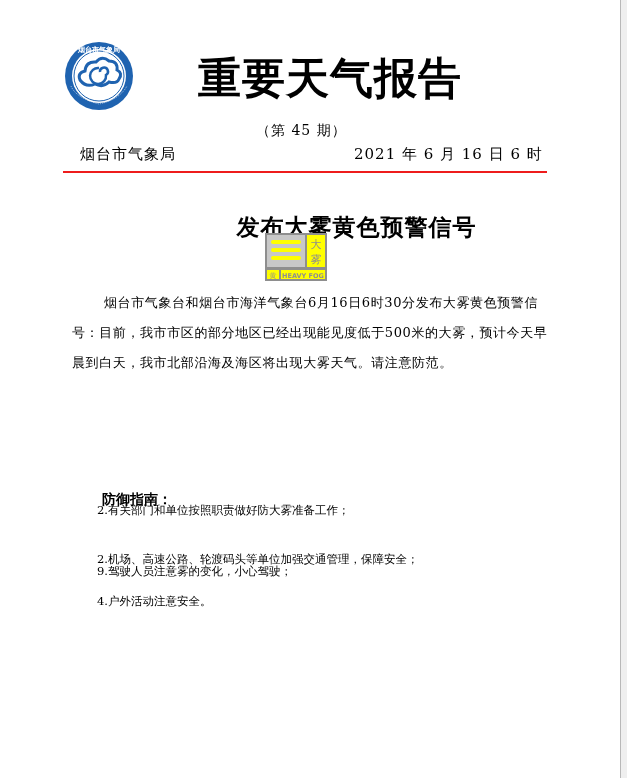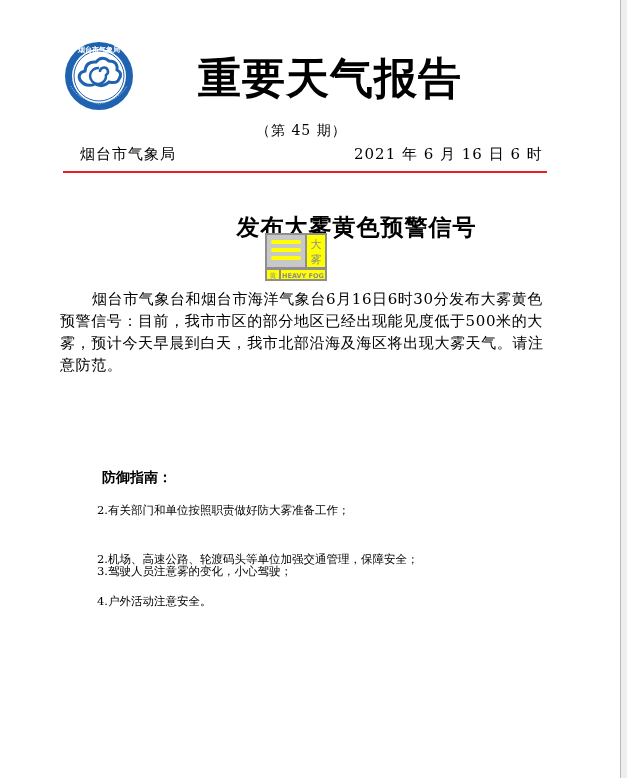--- a/index.html
+++ b/index.html
@@ -27,8 +27,8 @@
   }
   .signal { position: absolute; left: 265px; top: 233px; width: 62px; height: 48px; }
   .para {
-    position: absolute; left: 60px; top: 288px; width: 484px;
-    font-size: 15px; line-height: 22px; text-indent: 32px; letter-spacing: 0.6px;
+    position: absolute; left: 72px; top: 288px; width: 484px;
+    font-size: 13px; line-height: 30px; text-indent: 32px; letter-spacing: 0.6px;
   }
   .guide-title { position: absolute; left: 102px; top: 469px; font-size: 14px; font-weight: bold; }
   .guide-item { position: absolute; left: 97px; font-size: 11.5px; }

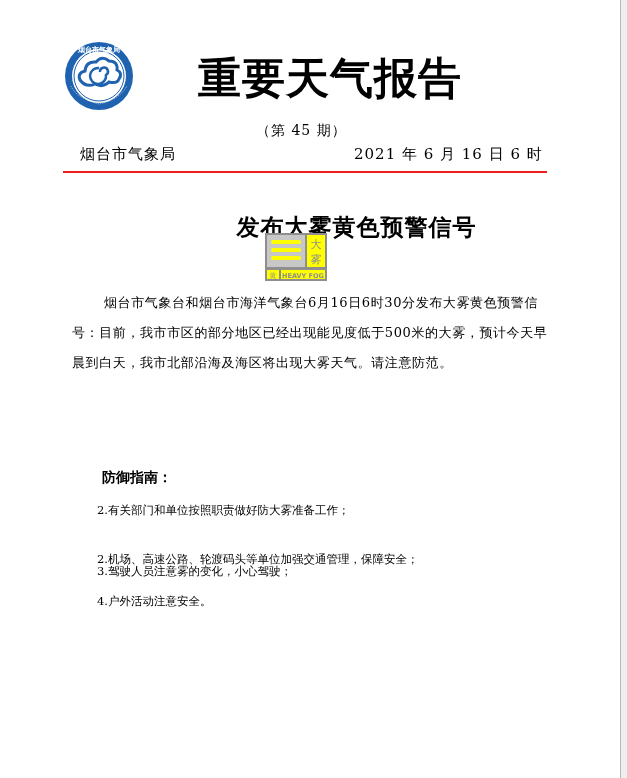--- a/index.html
+++ b/index.html
@@ -30,7 +30,7 @@
     position: absolute; left: 72px; top: 288px; width: 484px;
     font-size: 13px; line-height: 30px; text-indent: 32px; letter-spacing: 0.6px;
   }
-  .guide-title { position: absolute; left: 102px; top: 469px; font-size: 14px; font-weight: bold; }
+  .guide-title { position: absolute; left: 102px; top: 491px; font-size: 14px; font-weight: bold; }
   .guide-item { position: absolute; left: 97px; font-size: 11.5px; }
 </style>
 </head>

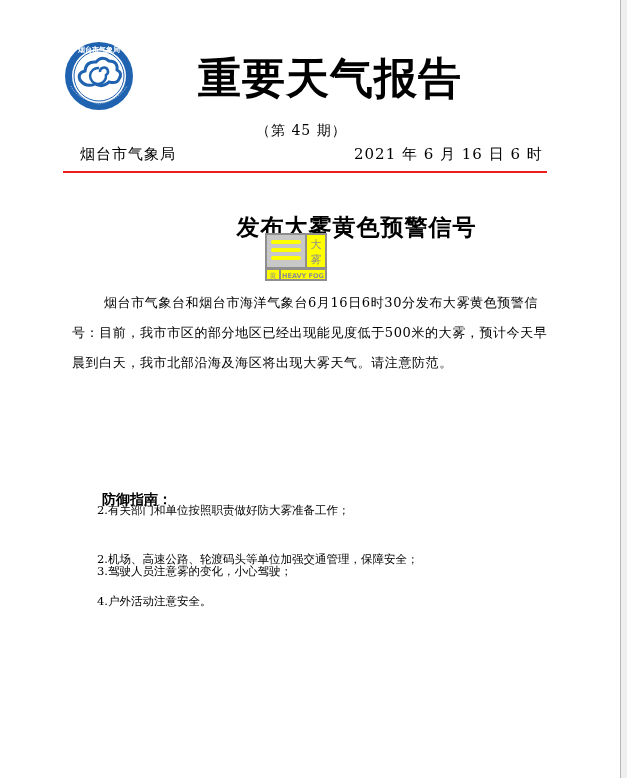--- a/index.html
+++ b/index.html
@@ -76,7 +76,7 @@
 <div class="guide-title">防御指南：</div>
 <div class="guide-item" style="top:503px">2.有关部门和单位按照职责做好防大雾准备工作；</div>
 <div class="guide-item" style="top:552px">2.机场、高速公路、轮渡码头等单位加强交通管理，保障安全；</div>
-<div class="guide-item" style="top:564px">3.驾驶人员注意雾的变化，小心驾驶；</div>
+<div class="guide-item" style="top:564px">9.驾驶人员注意雾的变化，小心驾驶；</div>
 <div class="guide-item" style="top:594px">4.户外活动注意安全。</div>
 
 </body></html>

